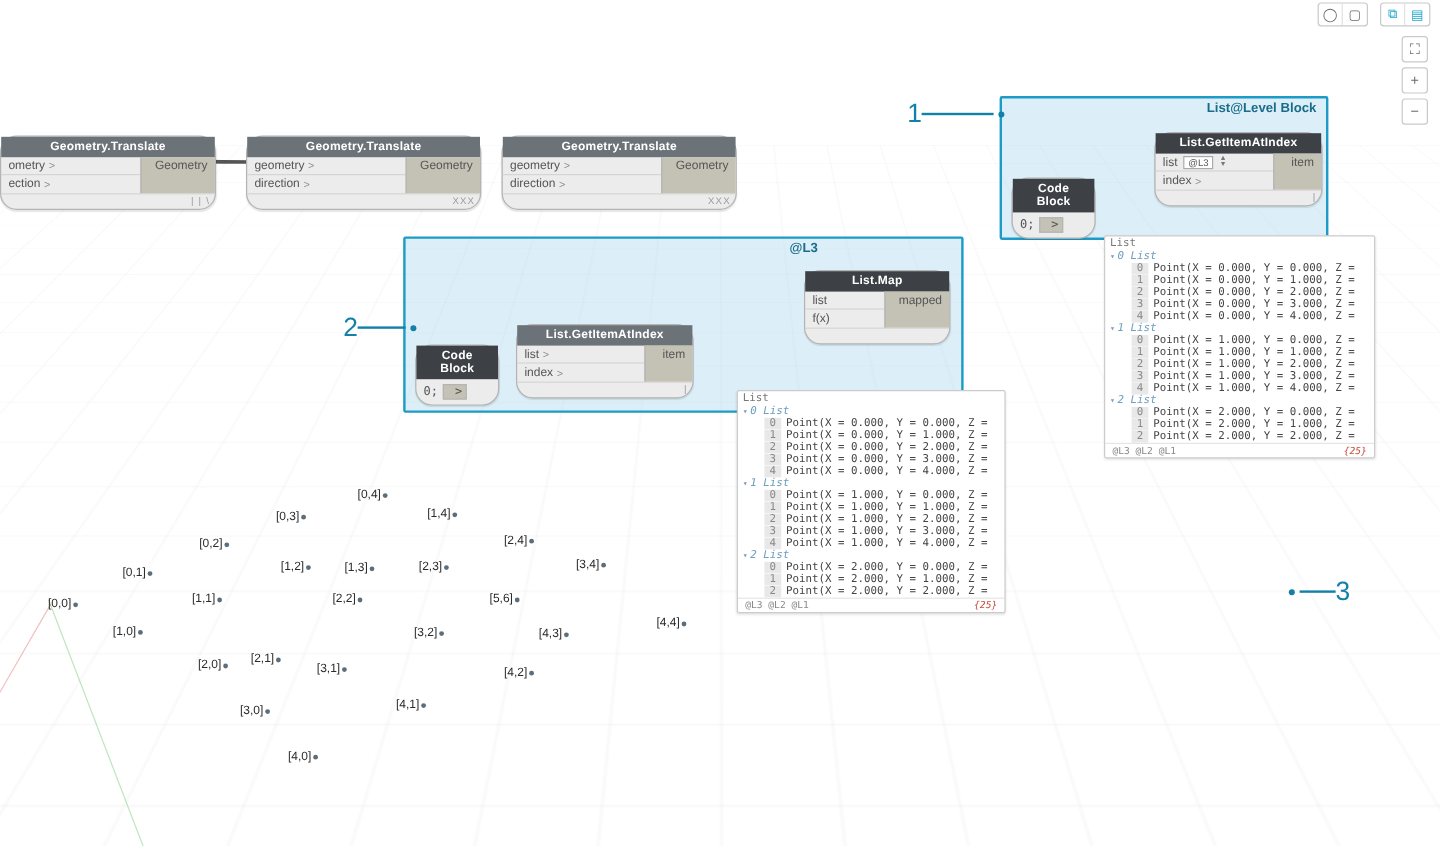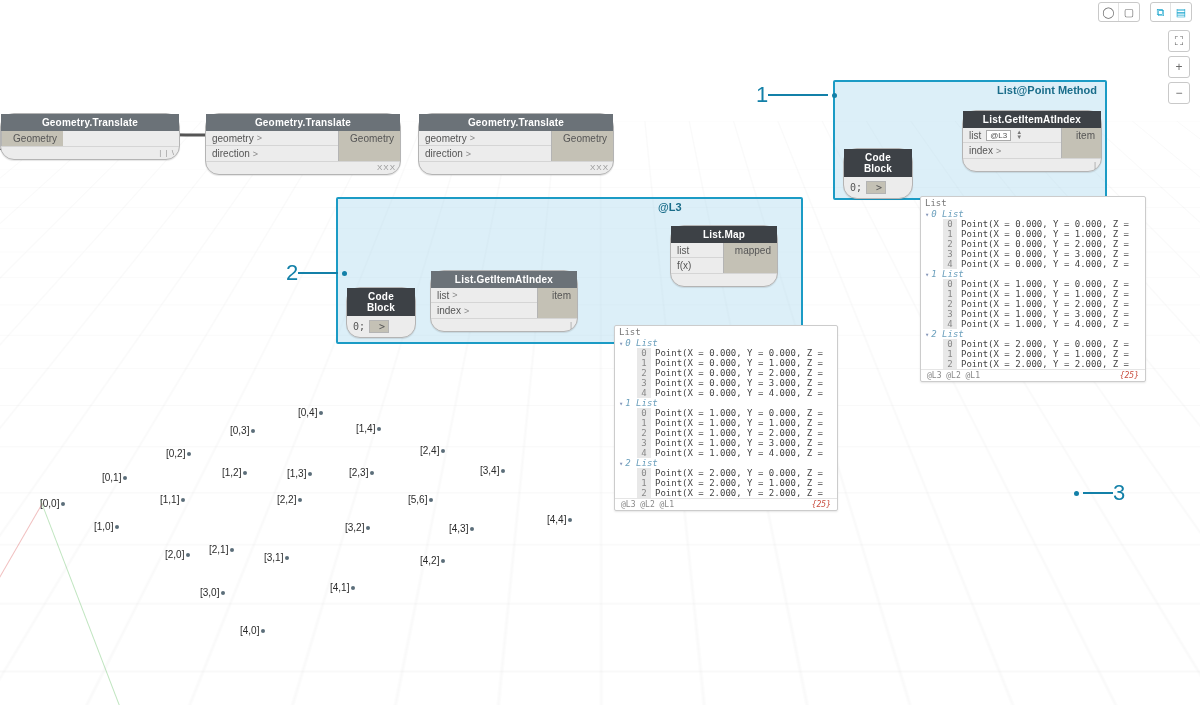--- a/index.html
+++ b/index.html
@@ -129,7 +129,7 @@
 </svg>
 
 <div class="group" style="left:833px; top:80px; width:274px; height:120px;">
-  <div class="group-label">List@Point Method</div>
+  <div class="group-label">List@Level Block</div>
 </div>
 
 <div class="group" style="left:336px; top:197px; width:467px; height:147px;">

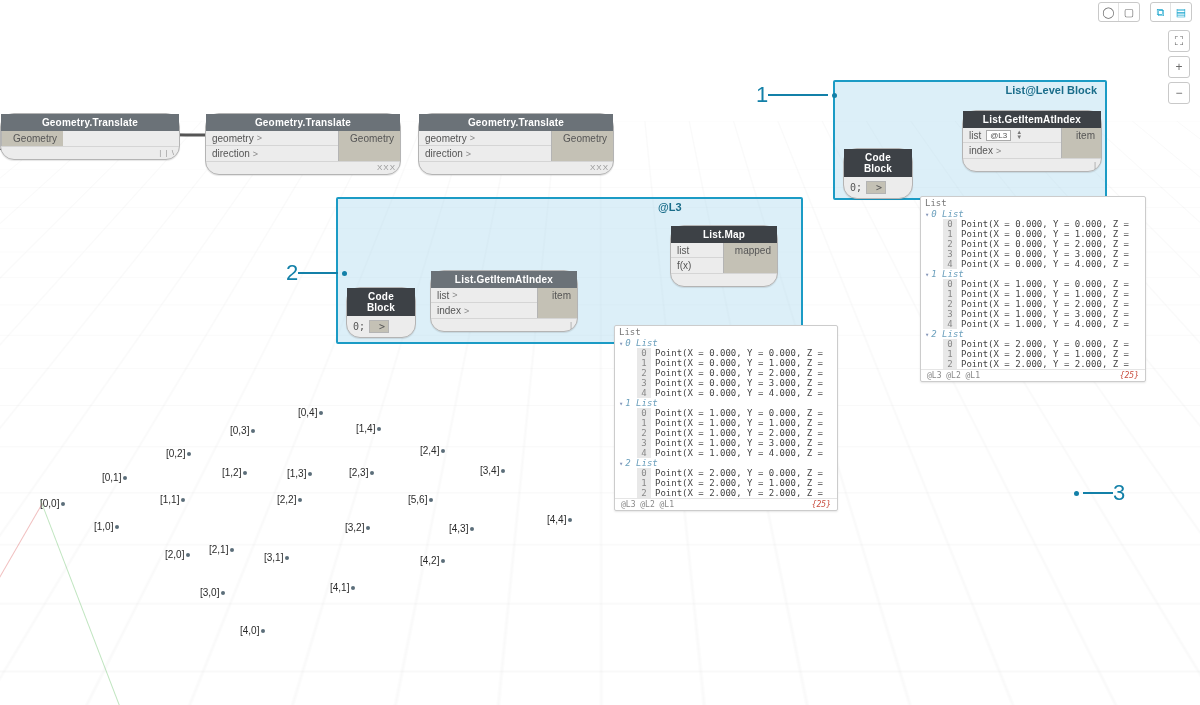--- a/index.html
+++ b/index.html
@@ -139,6 +139,16 @@
 <div class="node" style="left:0; top:113px; width:180px;">
   <div class="node-header">Geometry.Translate</div>
   <div class="node-body">
+    <div class="port-col" style="flex:1">
+      <div class="port-row">
+          <span>ometry</span>
+          <span class="chev"></span>
+        </div>
+      <div class="port-row">
+          <span>ection</span>
+          <span class="chev"></span>
+        </div>
+    </div>
     <div class="port-col out-col" style="width:62px">
       <div class="port-row">
           <span>Geometry</span>

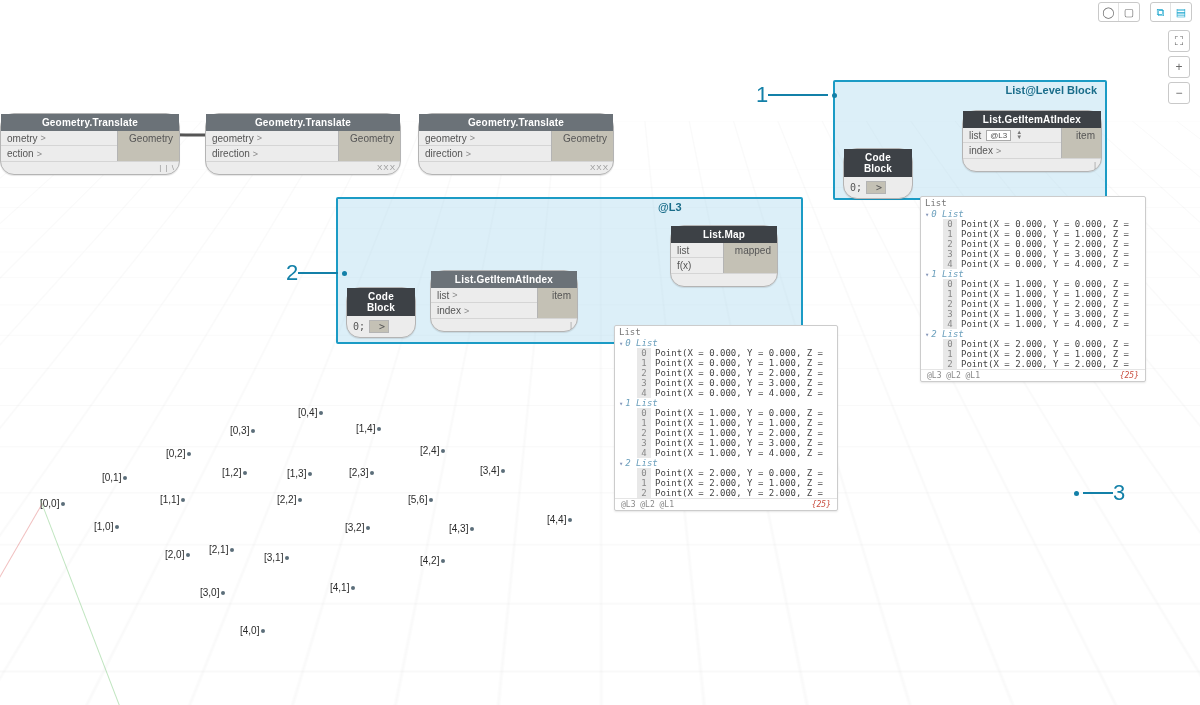--- a/index.html
+++ b/index.html
@@ -263,7 +263,7 @@
   <div class="node-footer">|</div>
 </div>
 
-<div class="node" style="left:670px; top:225px; width:108px;">
+<div class="node" style="left:670px; top:225px; width:122px;">
   <div class="node-header dark">List.Map</div>
   <div class="node-body">
     <div class="port-col" style="flex:1">

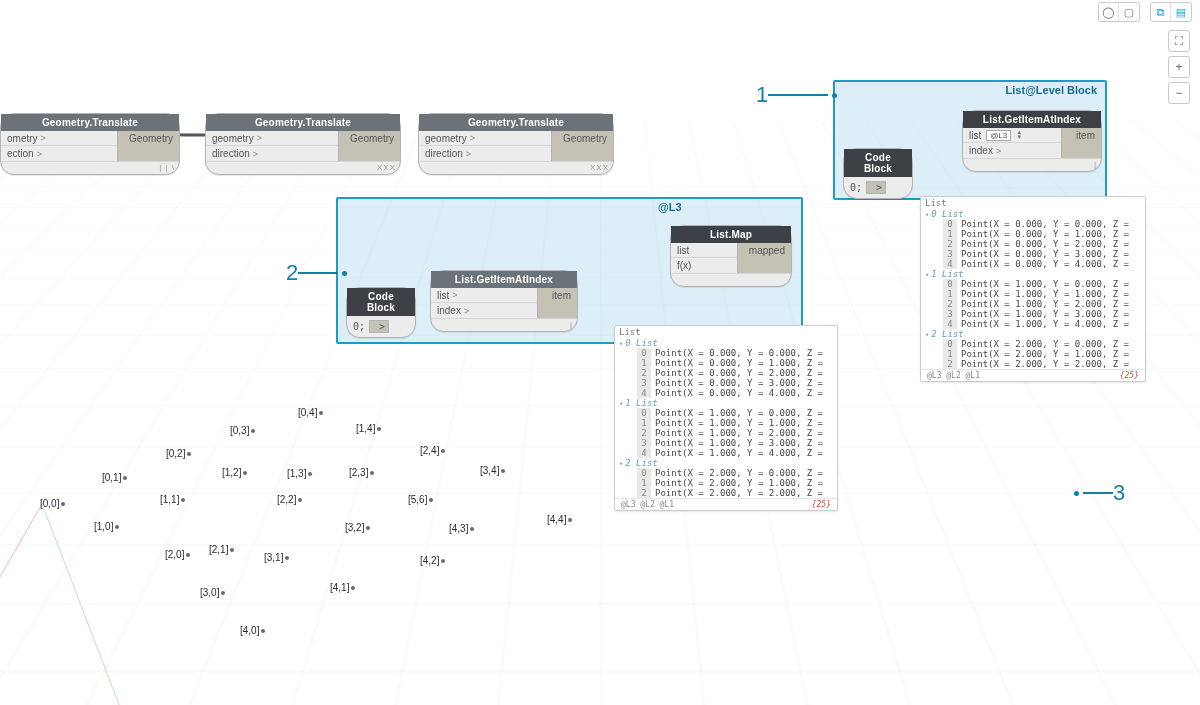--- a/index.html
+++ b/index.html
@@ -342,7 +342,7 @@
     <div class="gp" style="left: 264px; top: 552px;">[3,1]</div>
     <div class="gp" style="left: 330px; top: 582px;">[4,1]</div>
     <div class="gp" style="left: 166px; top: 448px;">[0,2]</div>
-    <div class="gp" style="left: 222px; top: 467px; text-align: center;">[1,2]</div>
+    <div class="gp" style="left: 234px; top: 467px; text-align: center;">[1,2]</div>
     <div class="gp" style="left: 277px; top: 494px;">[2,2]</div>
     <div class="gp" style="left: 335px; top: 522px; padding-left: 10px;">[3,2]</div>
     <div class="gp" style="left: 420px; top: 555px;">[4,2]</div>

